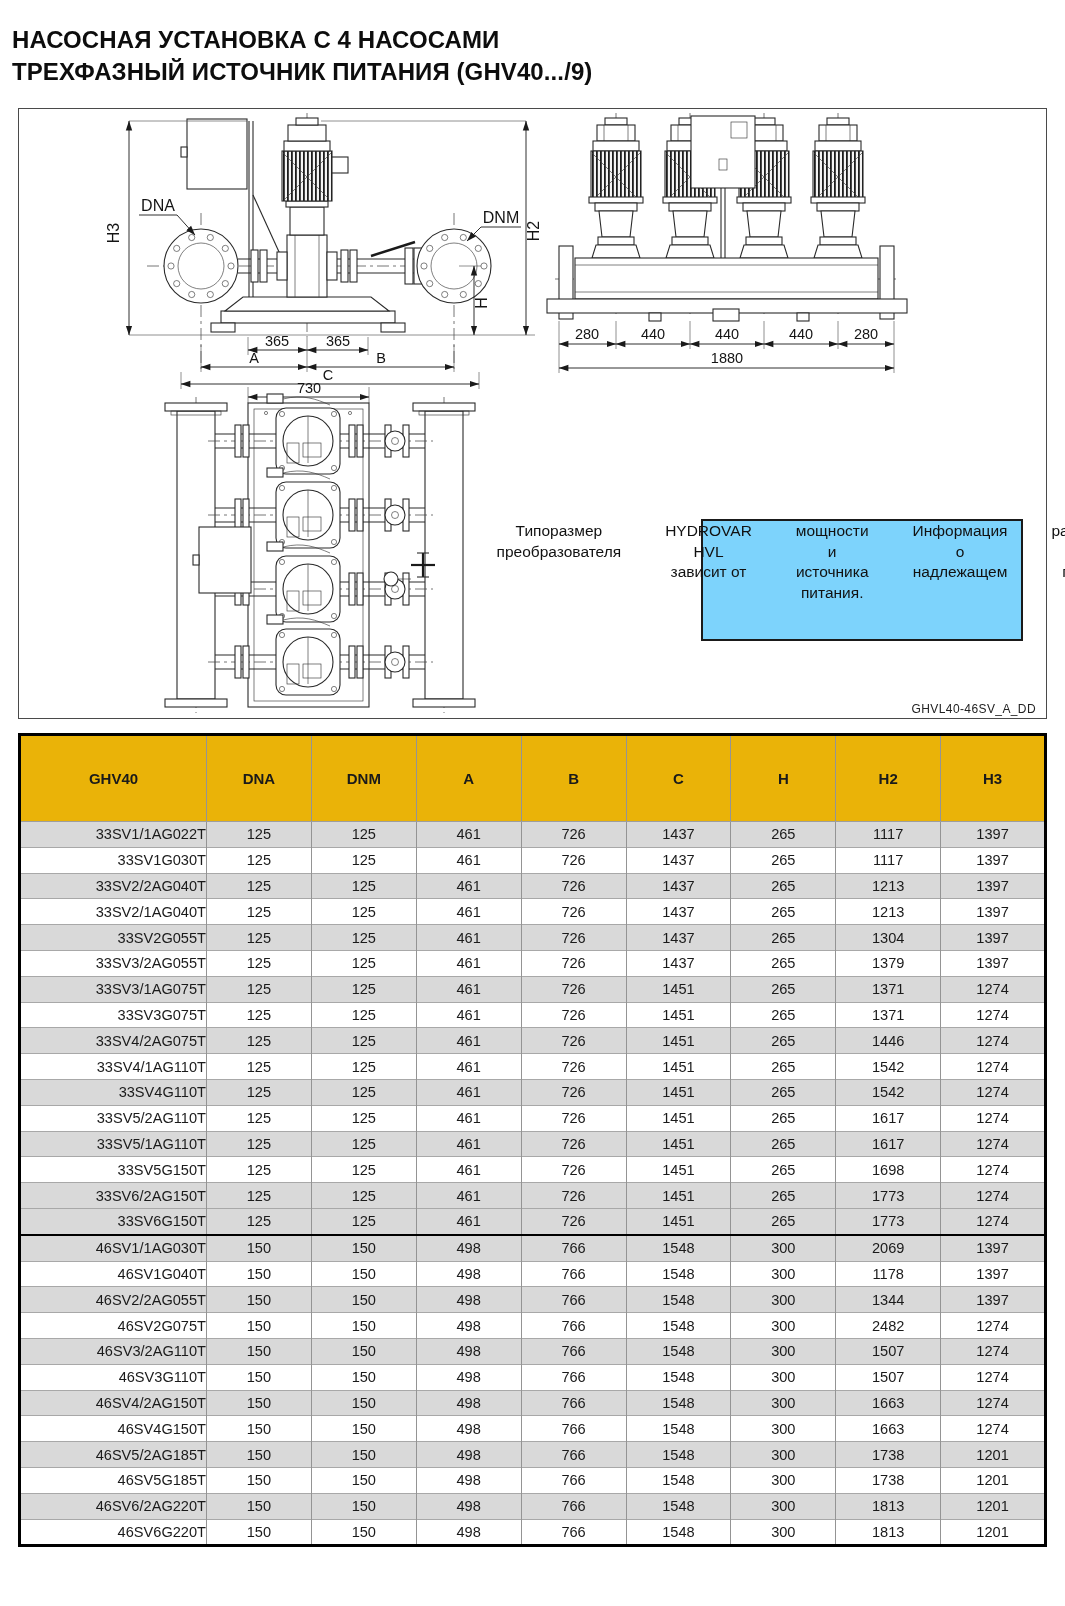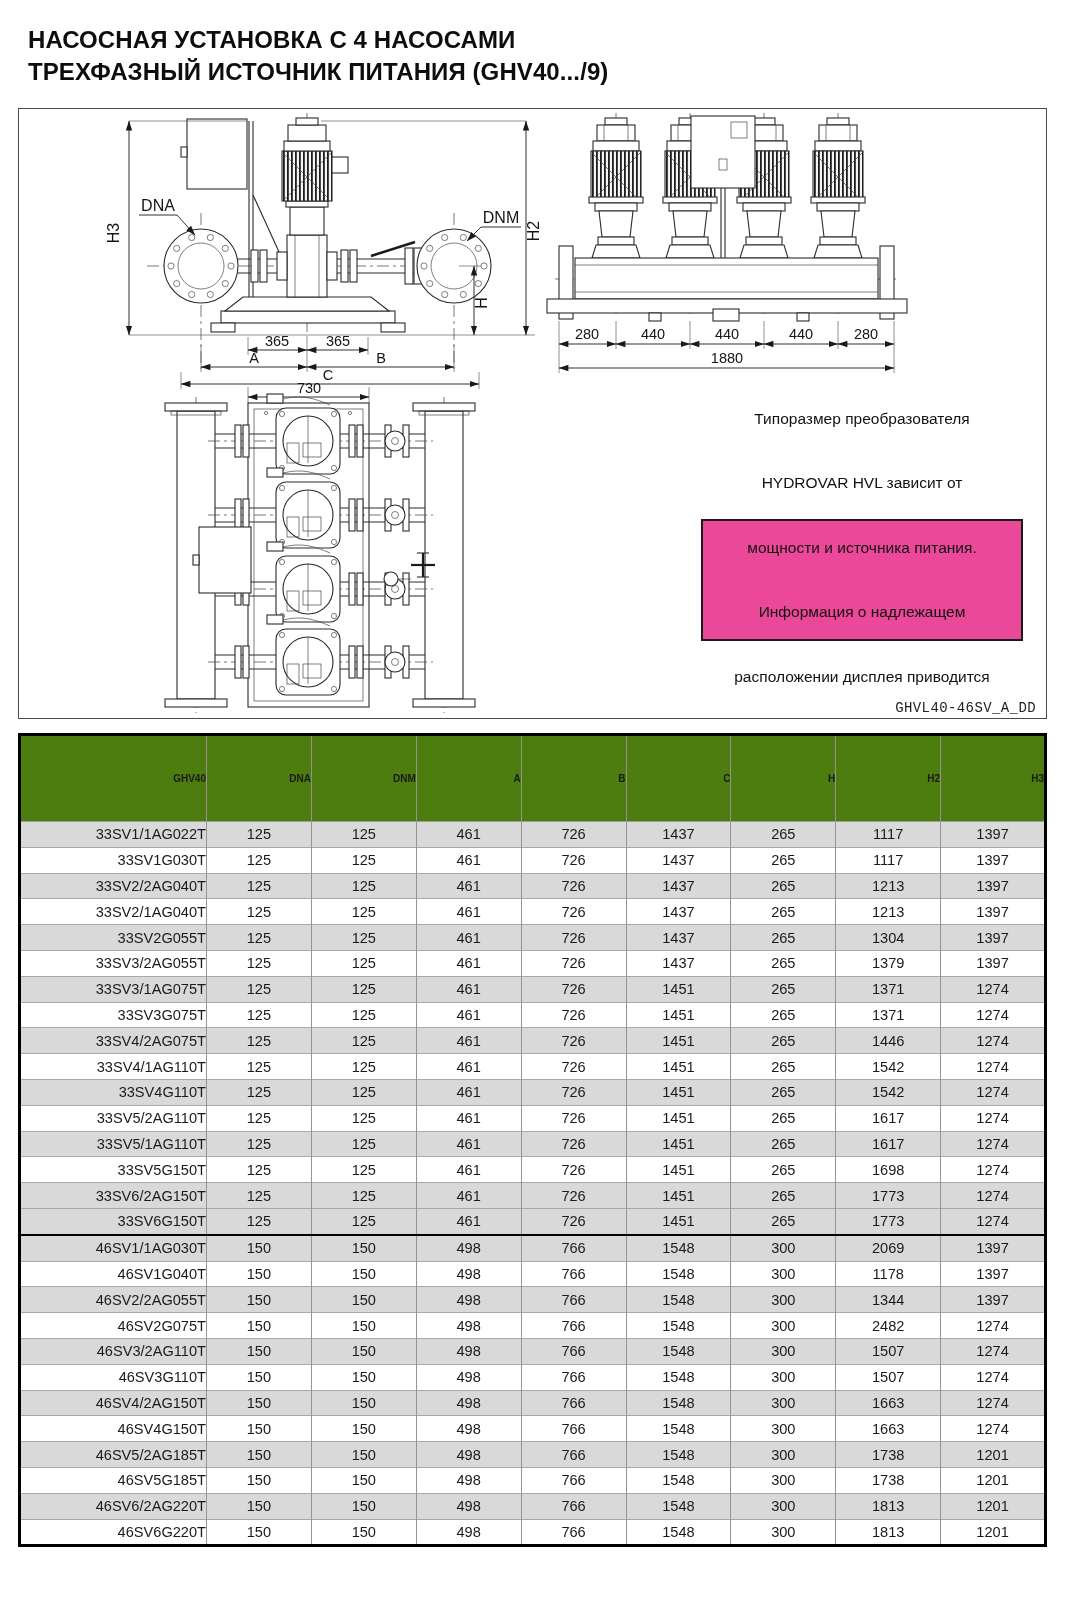--- a/index.html
+++ b/index.html
@@ -8,7 +8,7 @@
     font-family:"Liberation Sans",sans-serif;color:#1a1a1a;overflow:hidden;
   }
   .title{
-    position:absolute;left:28px;top:24px;width:1010px;
+    position:absolute;left:12px;top:24px;width:1010px;
     font-size:24px;font-weight:bold;line-height:32px;letter-spacing:0.1px;color:#0d0d0d;
   }
   .panel{

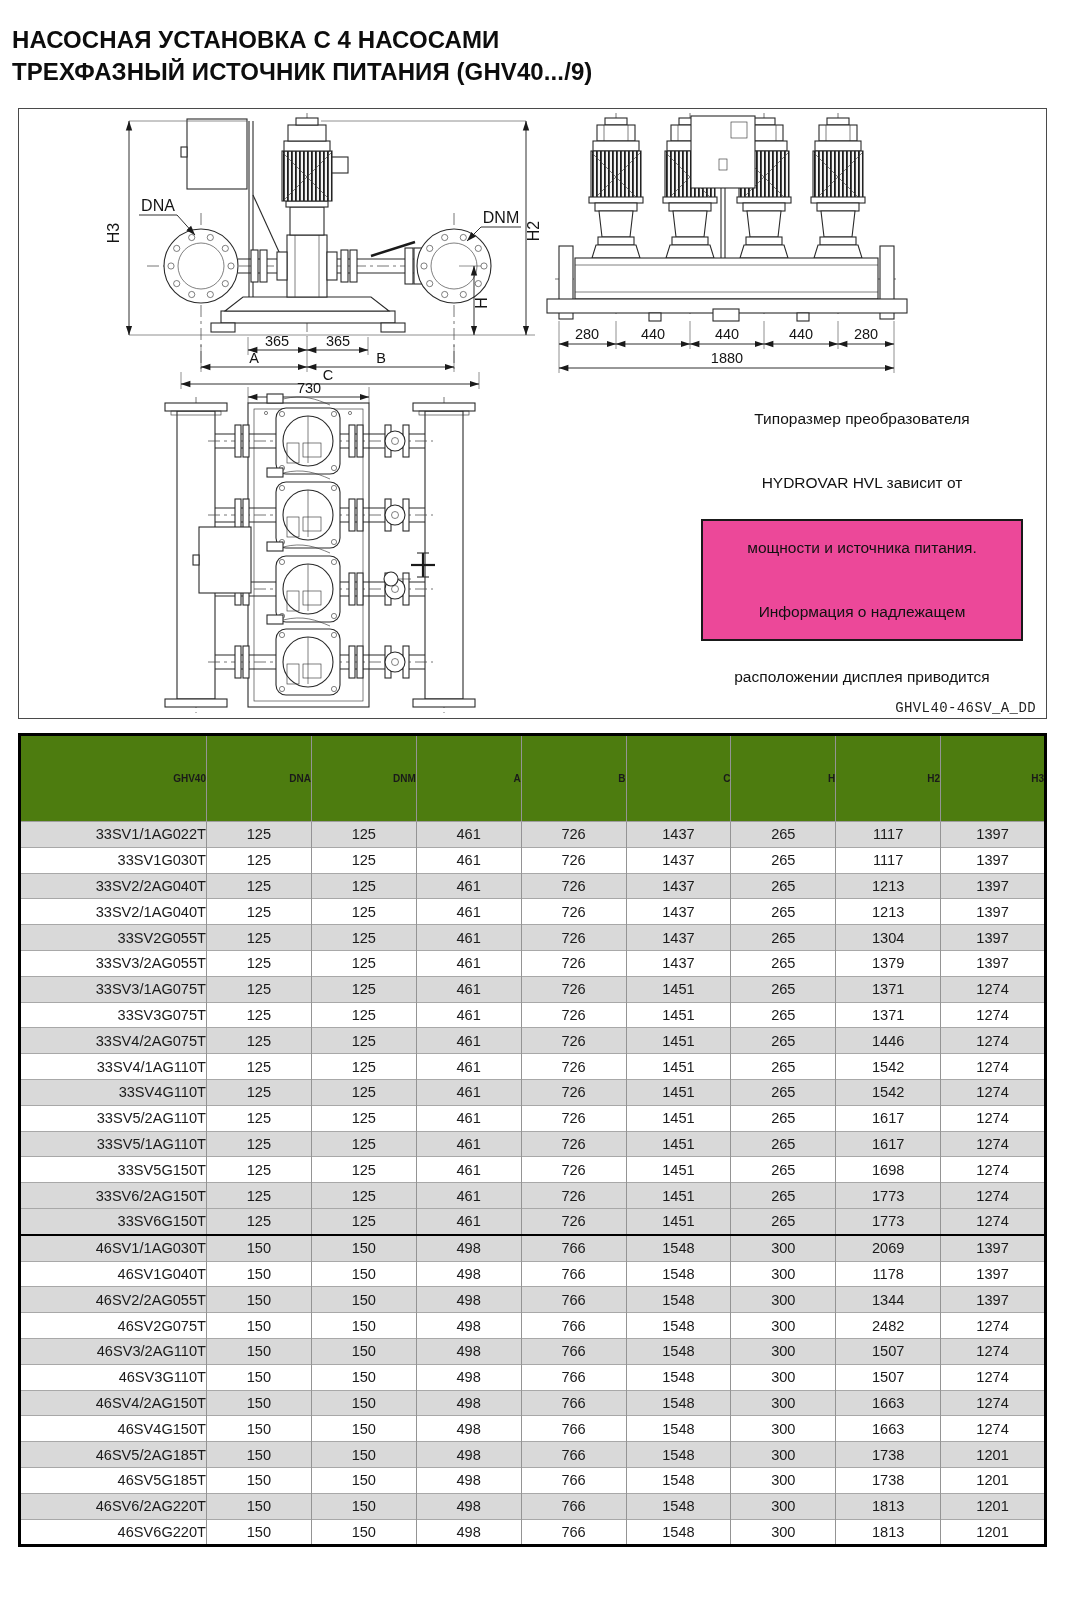--- a/index.html
+++ b/index.html
@@ -18,8 +18,8 @@
   .panel svg{position:absolute;left:0;top:0;}
   .note-box{
     position:absolute;left:682px;top:410px;width:318px;height:118px;
-    border:2px solid #1a1a1a;background:#ec4899;
-    display:flex;flex-direction:column;justify-content:center;
+    border:2px solid #1a1a1a;background:#7dd3fc;
+    display:flex;flex-direction:row;justify-content:center;
     text-align:center;font-size:15.5px;line-height:20.5px;color:#111;gap:44px;
   }
   .caption{

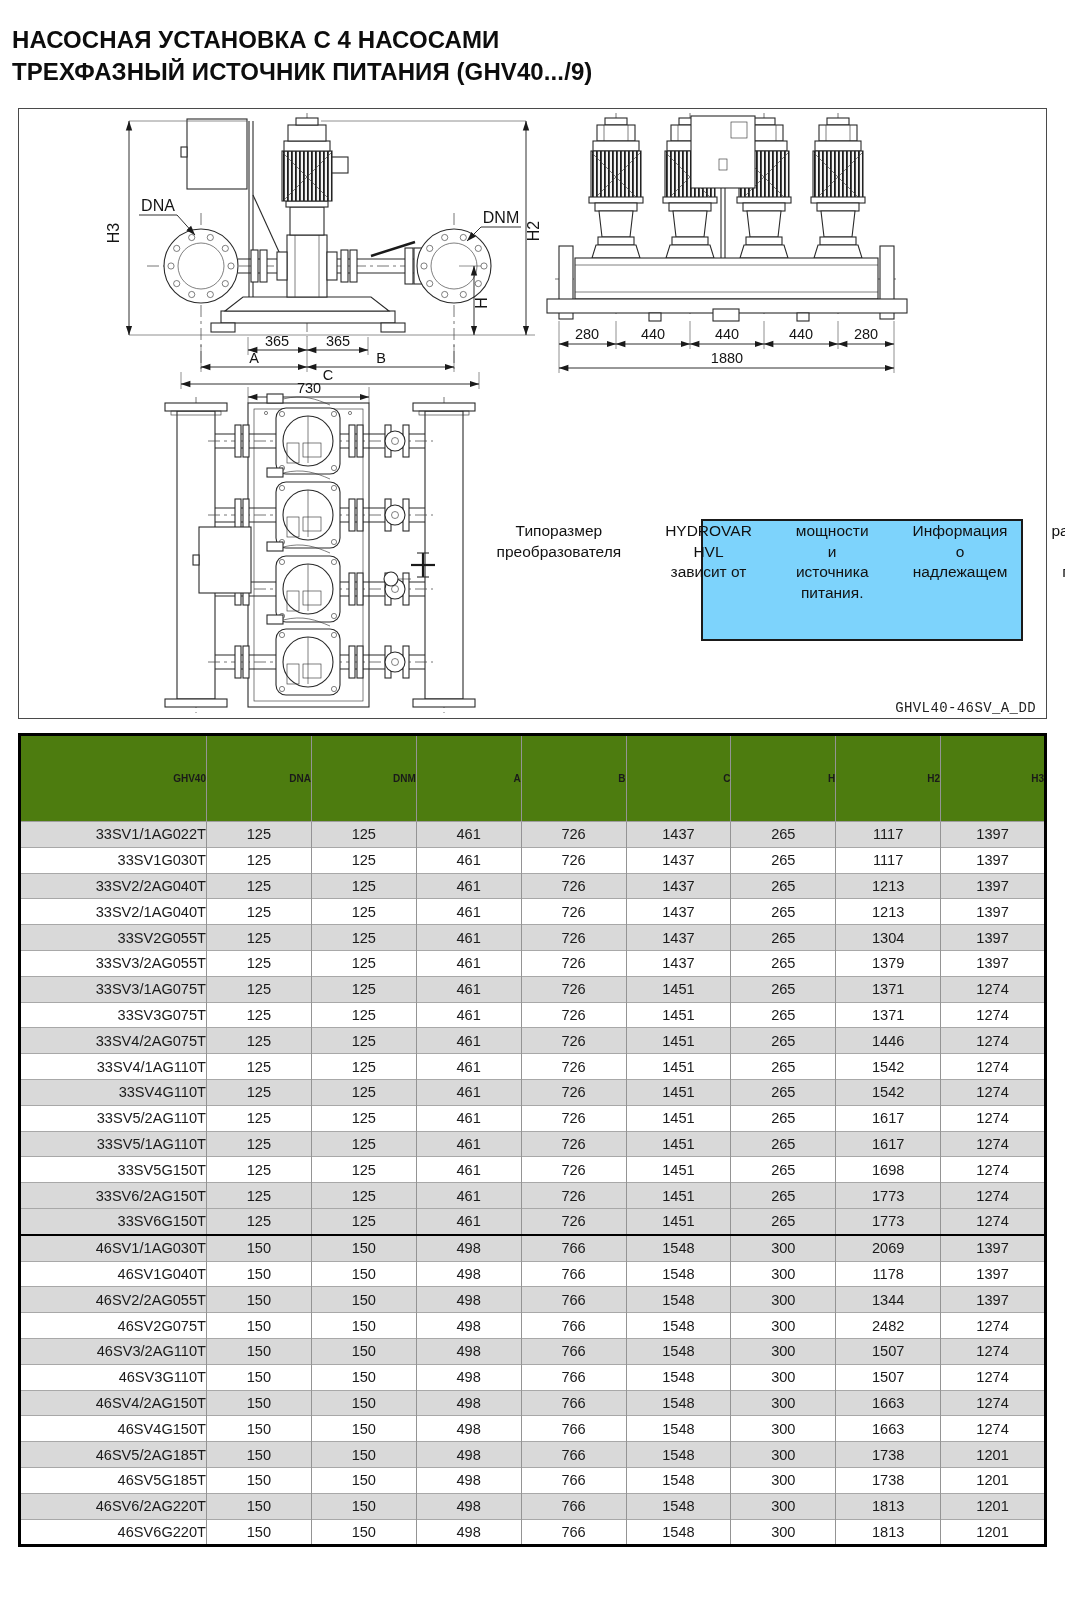--- a/index.html
+++ b/index.html
@@ -23,8 +23,8 @@
     text-align:center;font-size:15.5px;line-height:20.5px;color:#111;gap:44px;
   }
   .caption{
-    position:absolute;right:10px;bottom:2px;font-size:14px;color:#222;
-    letter-spacing:0.4px;font-family:Liberation Mono, monospace;margin-left:20px;
+    position:absolute;right:10px;bottom:2px;font-size:12px;color:#222;
+    letter-spacing:0.4px;font-family:Liberation Sans, sans-serif;margin-left:20px;
   }
   .tbl-wrap{position:absolute;left:18px;top:733px;width:1029px;}
   table{

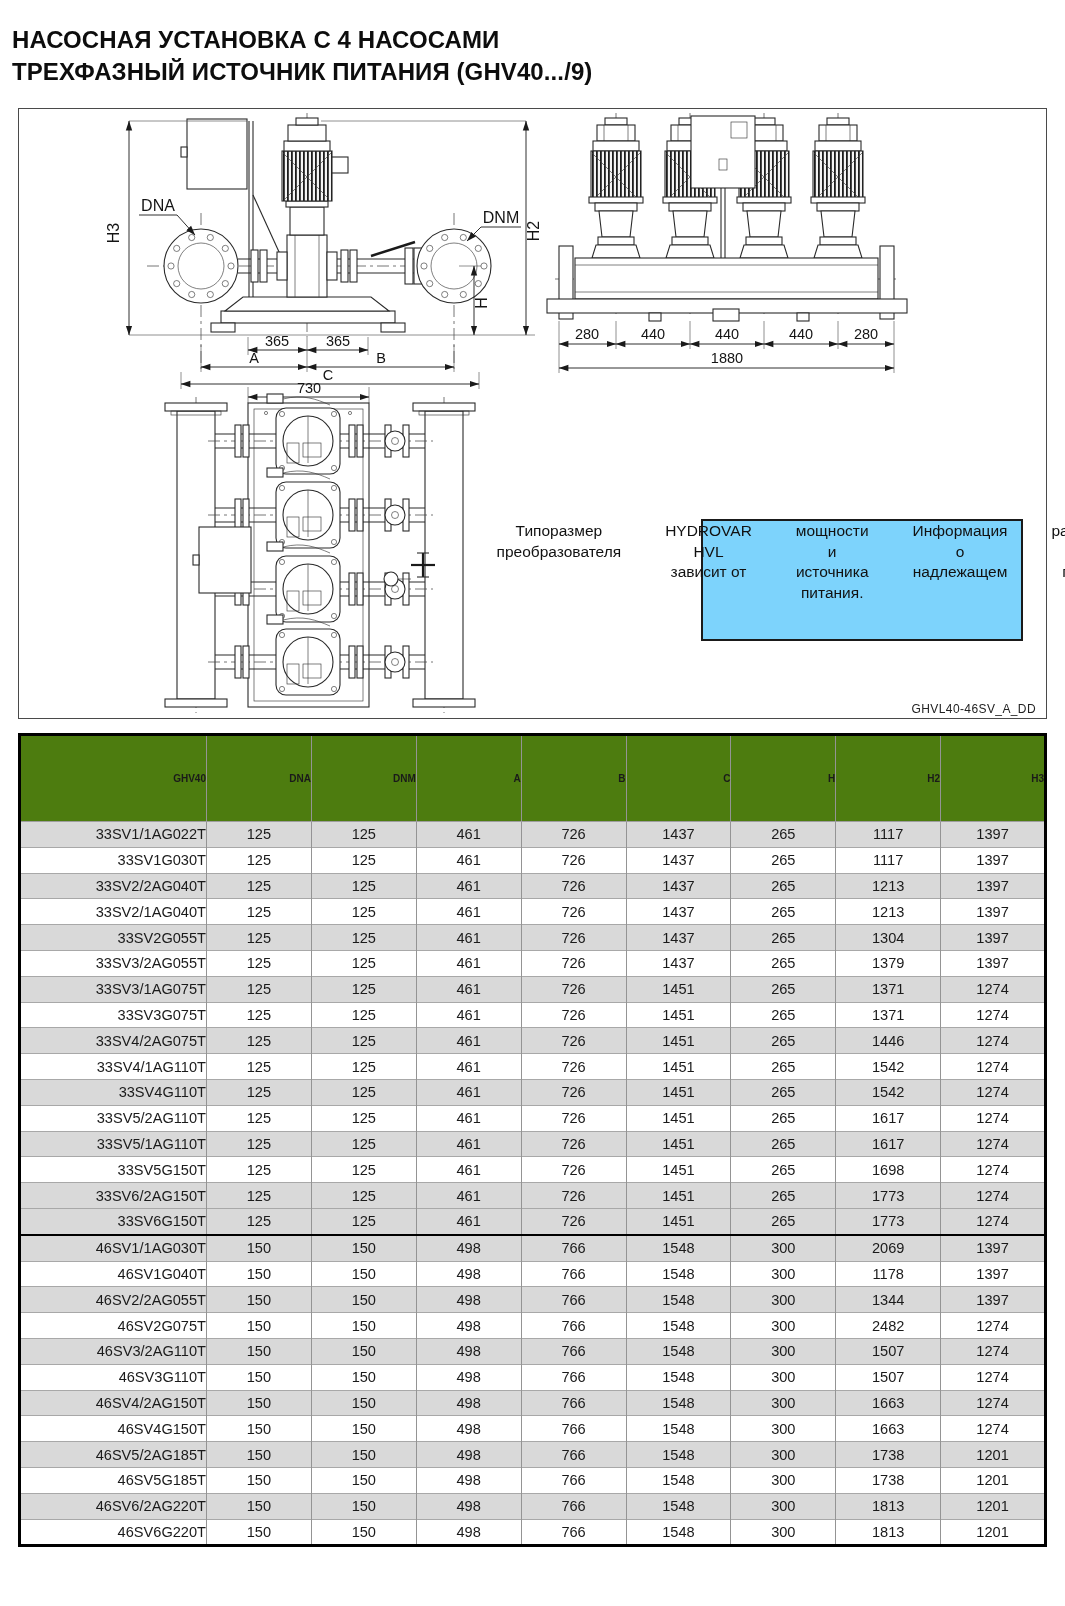--- a/index.html
+++ b/index.html
@@ -33,8 +33,8 @@
   }
   col.c-model{width:187px;}
   th{
-    height:85px;font-size:10px;font-weight:bold;text-align:right;
-    background:#4d7c0f;border-left:1px solid #949494;border-bottom:1px solid #9e9e9e;
+    height:85px;font-size:15px;font-weight:bold;text-align:center;
+    background:#eab308;border-left:1px solid #949494;border-bottom:1px solid #9e9e9e;
     padding:0;
   }
   th:first-child{border-left:none;}

